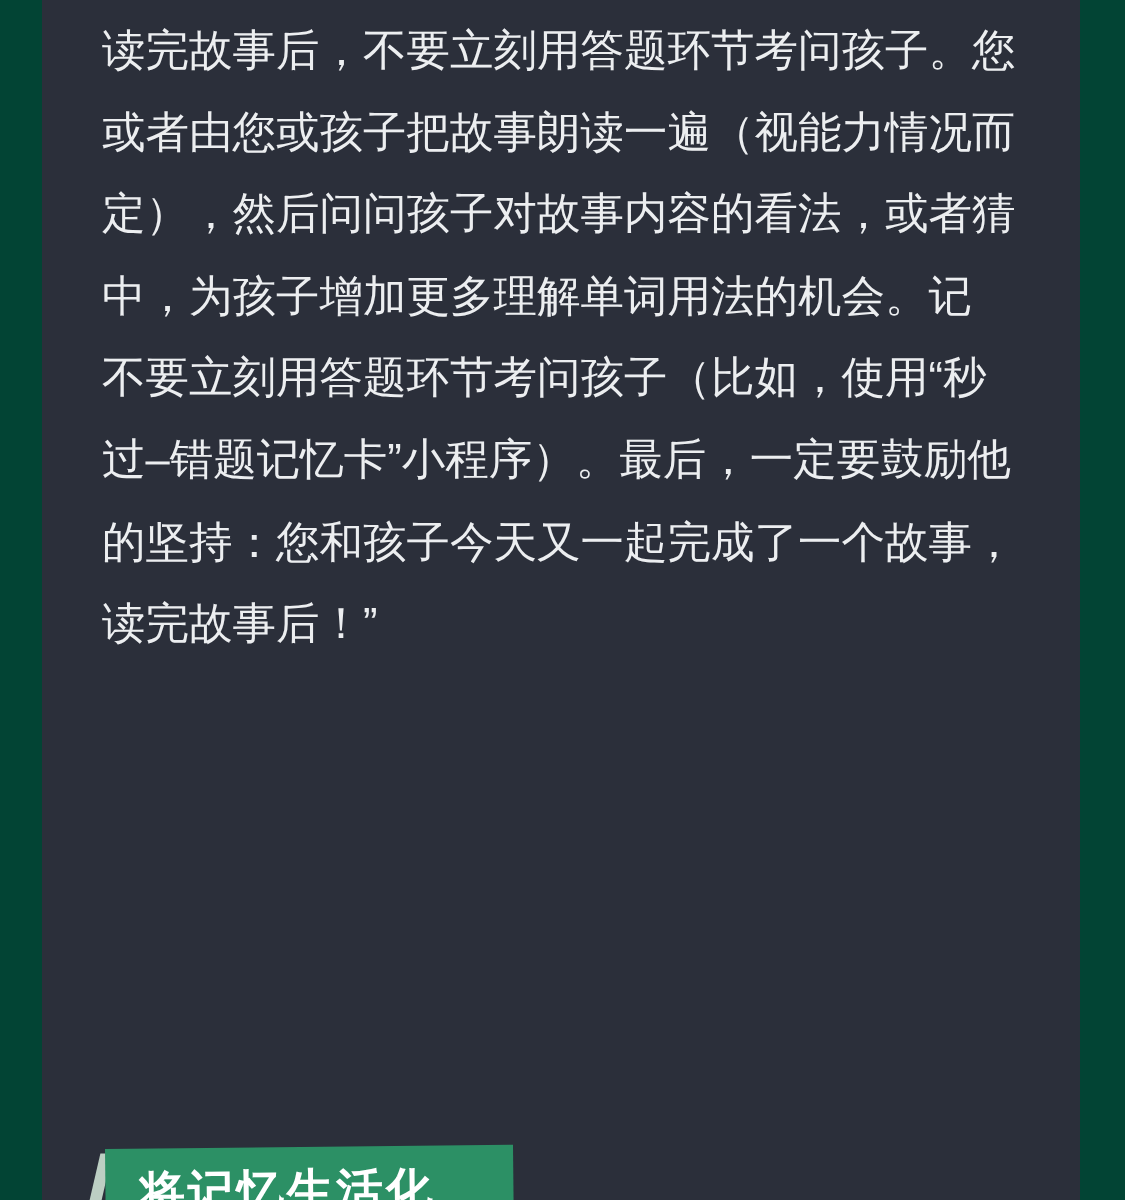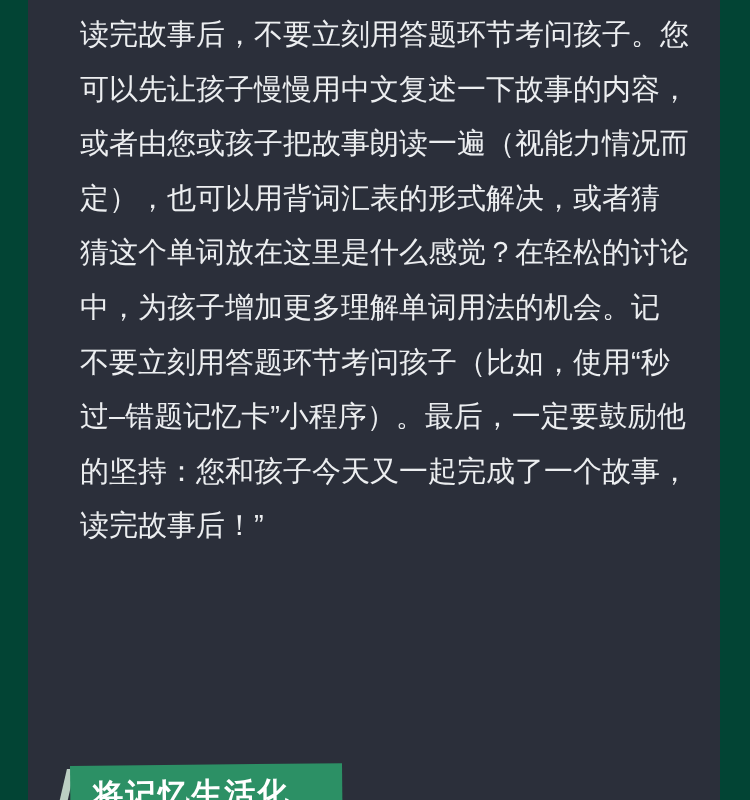--- a/index.html
+++ b/index.html
@@ -26,7 +26,7 @@
 
   .text-block {
     position: absolute;
-    left: 80px;
+    left: 68px;
     top: 7px;
     width: 625px;
   }

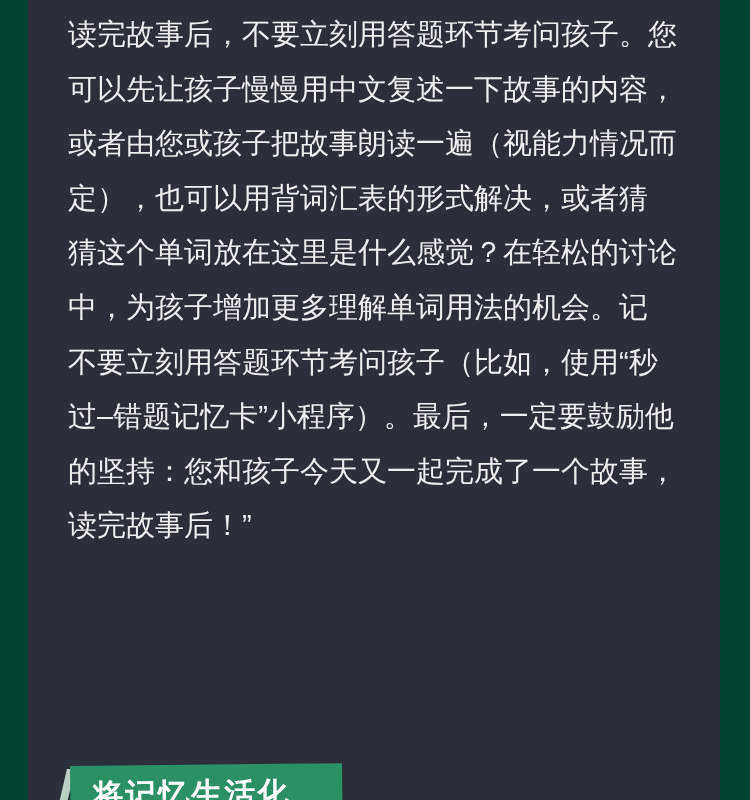--- a/index.html
+++ b/index.html
@@ -78,7 +78,6 @@
 
   <div class="text-block">
     <div class="para-line">读完故事后，不要立刻用答题环节考问孩子。您</div>
-    <div class="para-line">可以先让孩子慢慢用中文复述一下故事的内容，</div>
     <div class="para-line">或者由您或孩子把故事朗读一遍（视能力情况而</div>
     <div class="para-line">定），也可以用背词汇表的形式解决，或者猜</div>
     <div class="para-line">猜这个单词放在这里是什么感觉？在轻松的讨论</div>

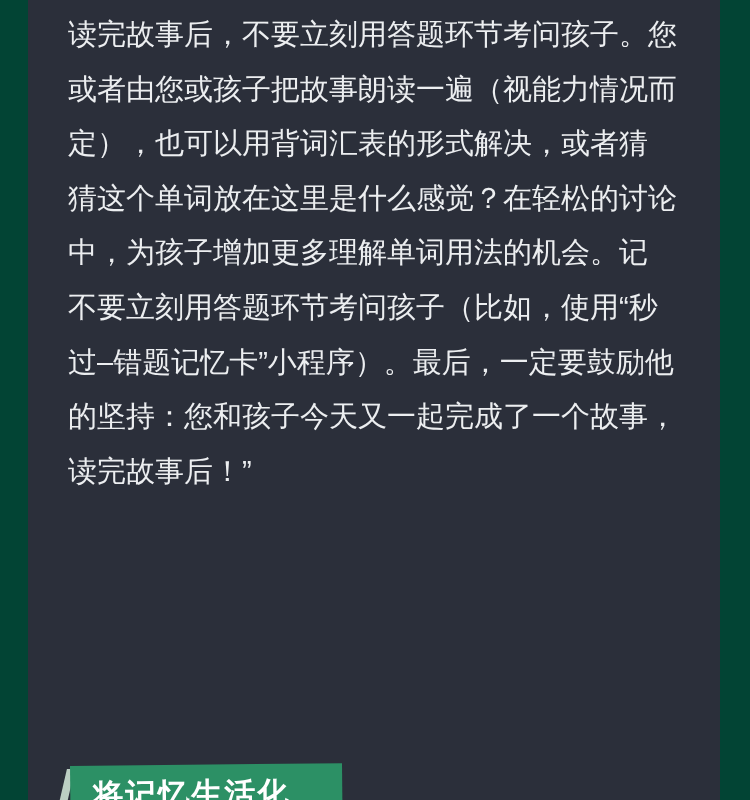--- a/index.html
+++ b/index.html
@@ -79,7 +79,7 @@
   <div class="text-block">
     <div class="para-line">读完故事后，不要立刻用答题环节考问孩子。您</div>
     <div class="para-line">或者由您或孩子把故事朗读一遍（视能力情况而</div>
-    <div class="para-line">定），也可以用背词汇表的形式解决，或者猜</div>
+    <div class="para-line">定），然后问问孩子对故事内容的看法，或者猜</div>
     <div class="para-line">猜这个单词放在这里是什么感觉？在轻松的讨论</div>
     <div class="para-line">中，为孩子增加更多理解单词用法的机会。记</div>
     <div class="para-line">不要立刻用答题环节考问孩子（比如，使用“秒</div>

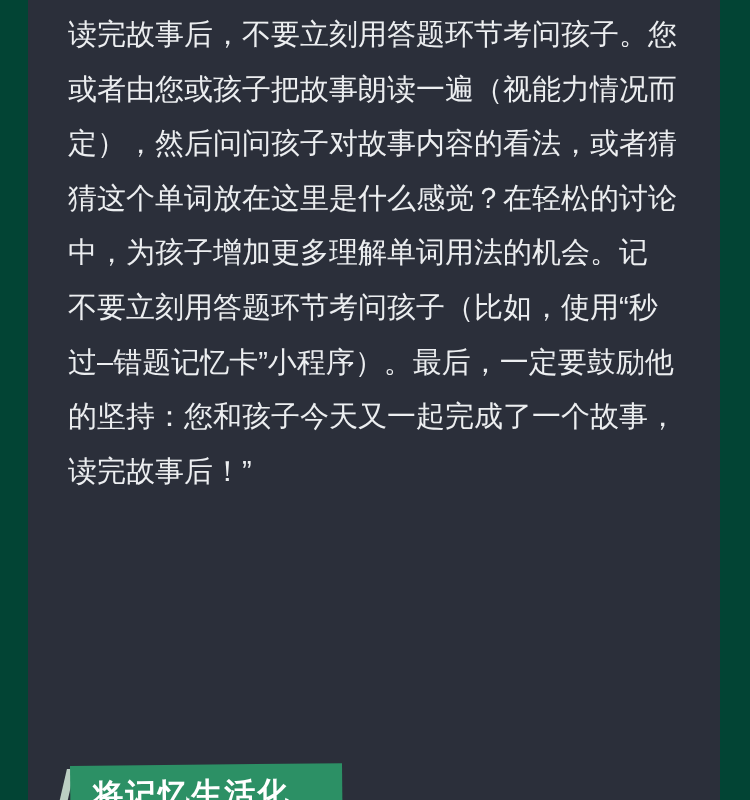--- a/index.html
+++ b/index.html
@@ -80,7 +80,6 @@
     <div class="para-line">读完故事后，不要立刻用答题环节考问孩子。您</div>
     <div class="para-line">或者由您或孩子把故事朗读一遍（视能力情况而</div>
     <div class="para-line">定），然后问问孩子对故事内容的看法，或者猜</div>
-    <div class="para-line">猜这个单词放在这里是什么感觉？在轻松的讨论</div>
     <div class="para-line">中，为孩子增加更多理解单词用法的机会。记</div>
     <div class="para-line">不要立刻用答题环节考问孩子（比如，使用“秒</div>
     <div class="para-line">过–错题记忆卡”小程序）。最后，一定要鼓励他</div>

